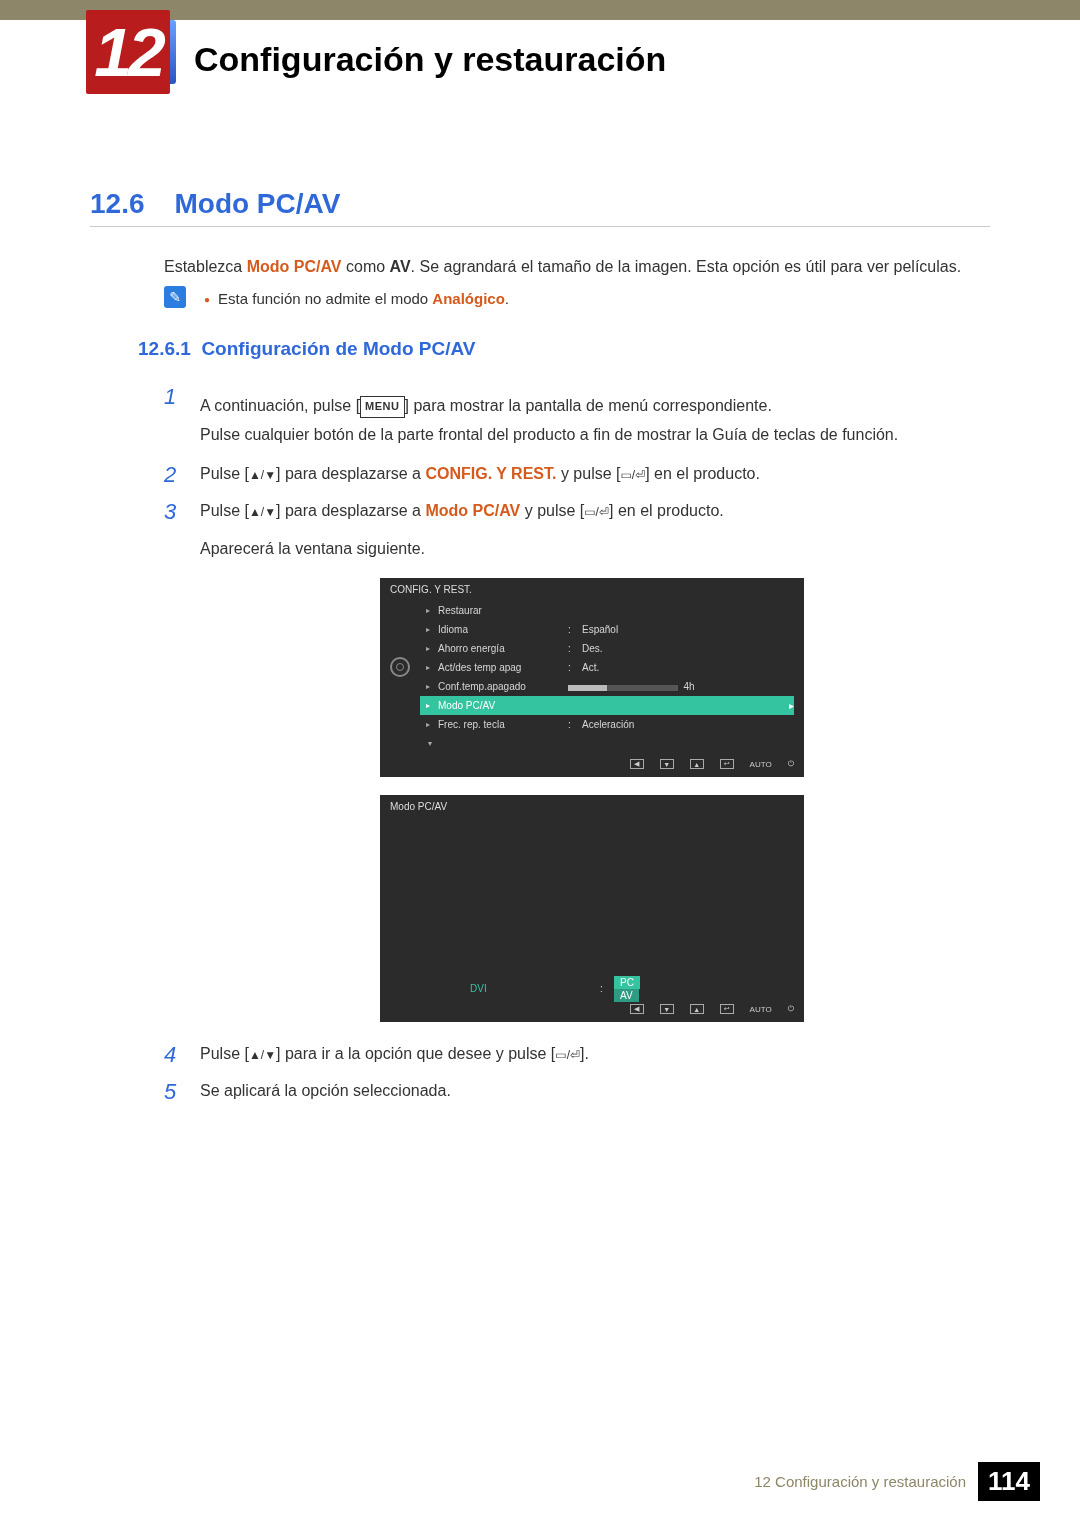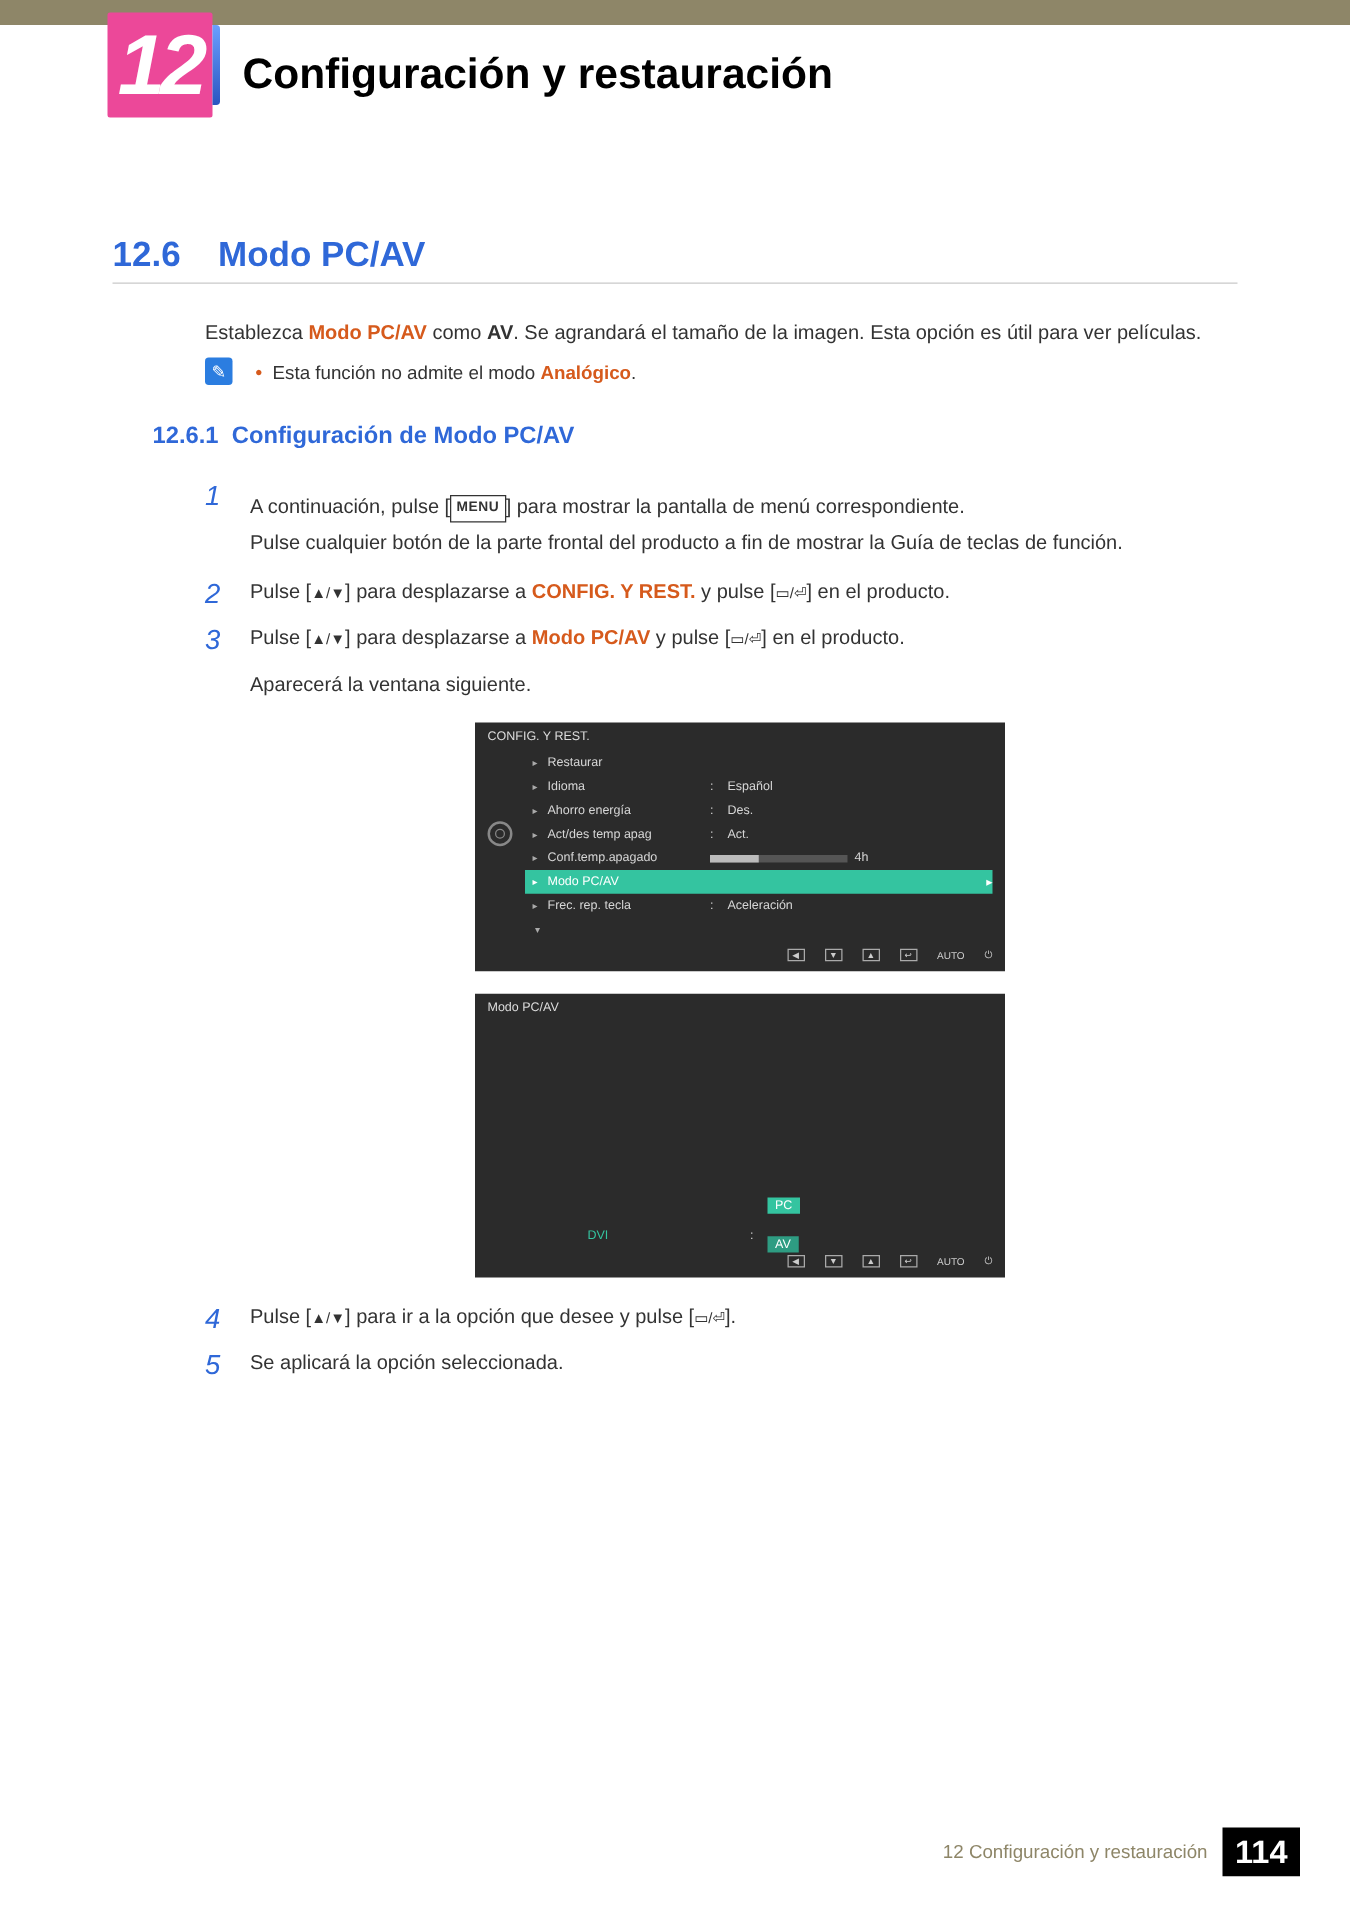--- a/index.html
+++ b/index.html
@@ -28,7 +28,7 @@
   .chapter-badge .rect {
     width: 84px;
     height: 84px;
-    background: #ec4899;
+    background: #b91c1c;
     border-radius: 2px;
     position: relative;
     display: flex;

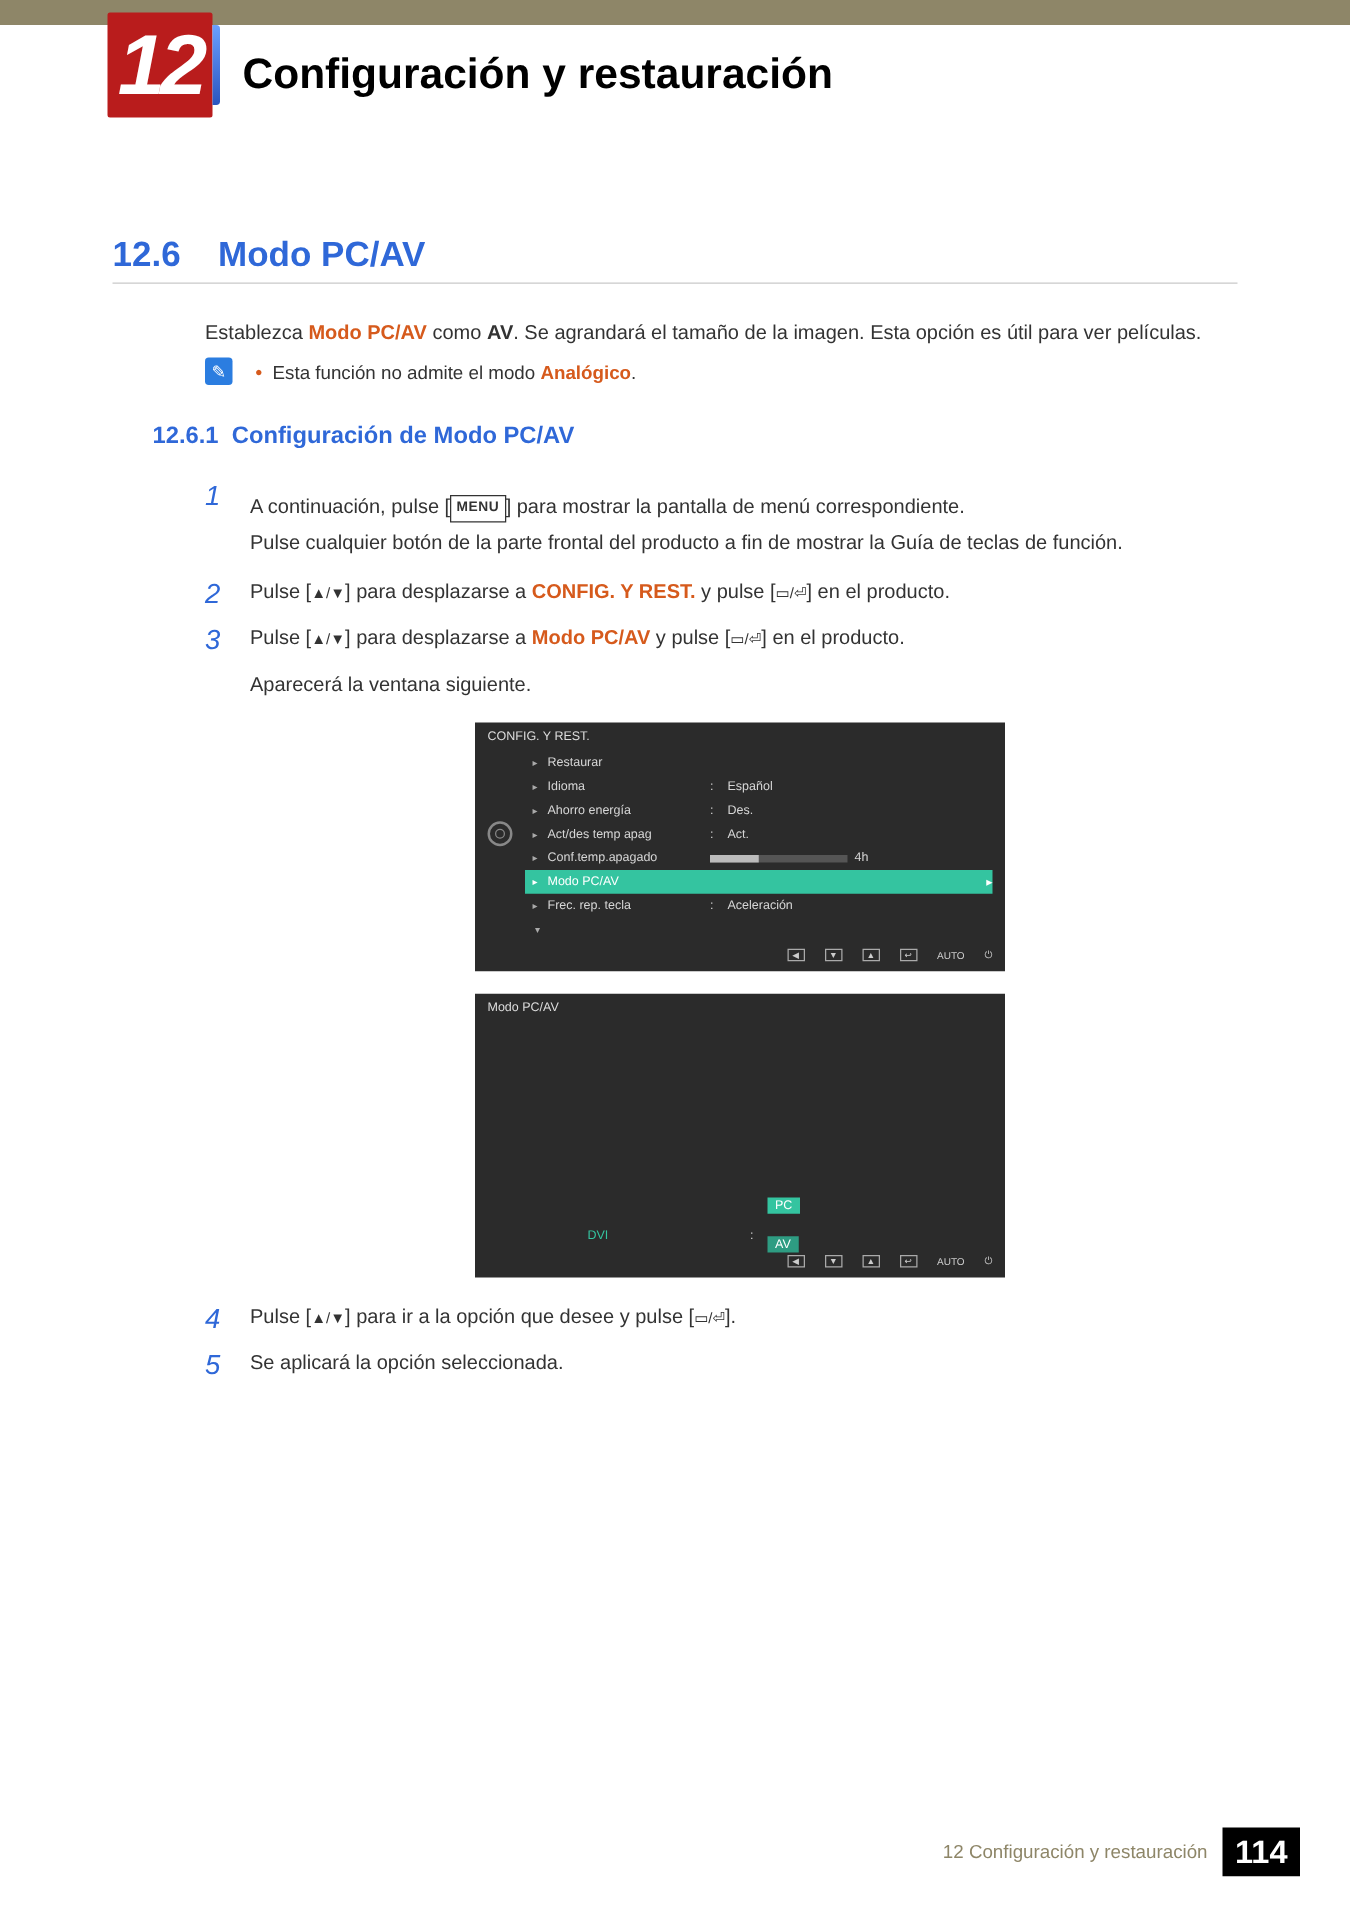--- a/index.html
+++ b/index.html
@@ -126,7 +126,7 @@
     vertical-align: middle;
   }
   .subhead {
-    margin-left: 32px;
+    margin-left: 48px;
     color: #2f68d8;
     font-size: 19px;
     font-weight: bold;

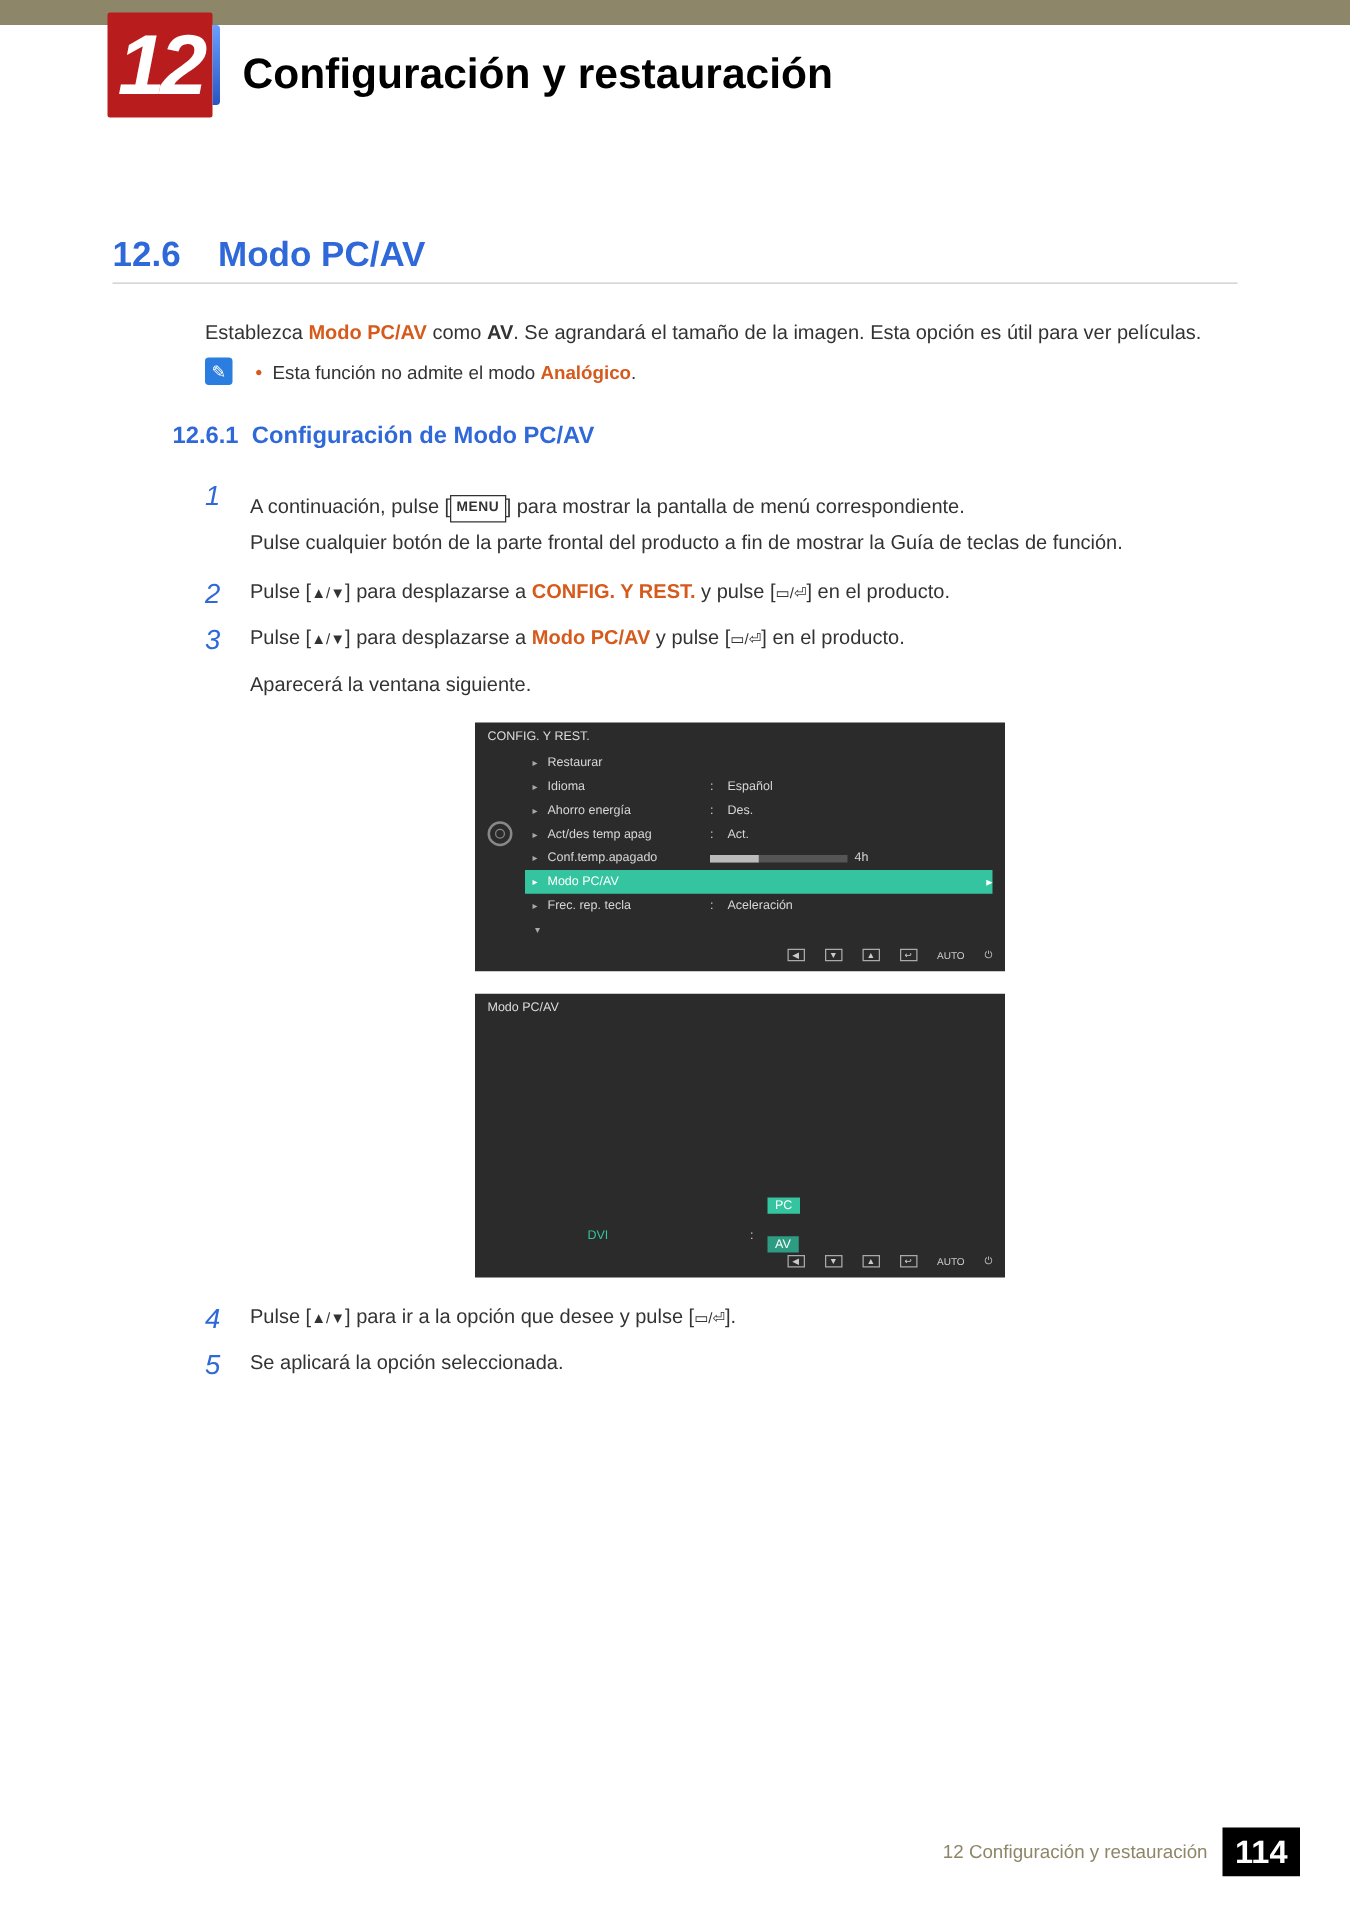--- a/index.html
+++ b/index.html
@@ -262,7 +262,7 @@
     padding: 1px 6px;
     display: inline-block;
     font-size: 10px;
-    margin-bottom: 18px;
+    margin-bottom: 0;
   }
   .dvi { color: #34c4a0; }
   .page-footer {

